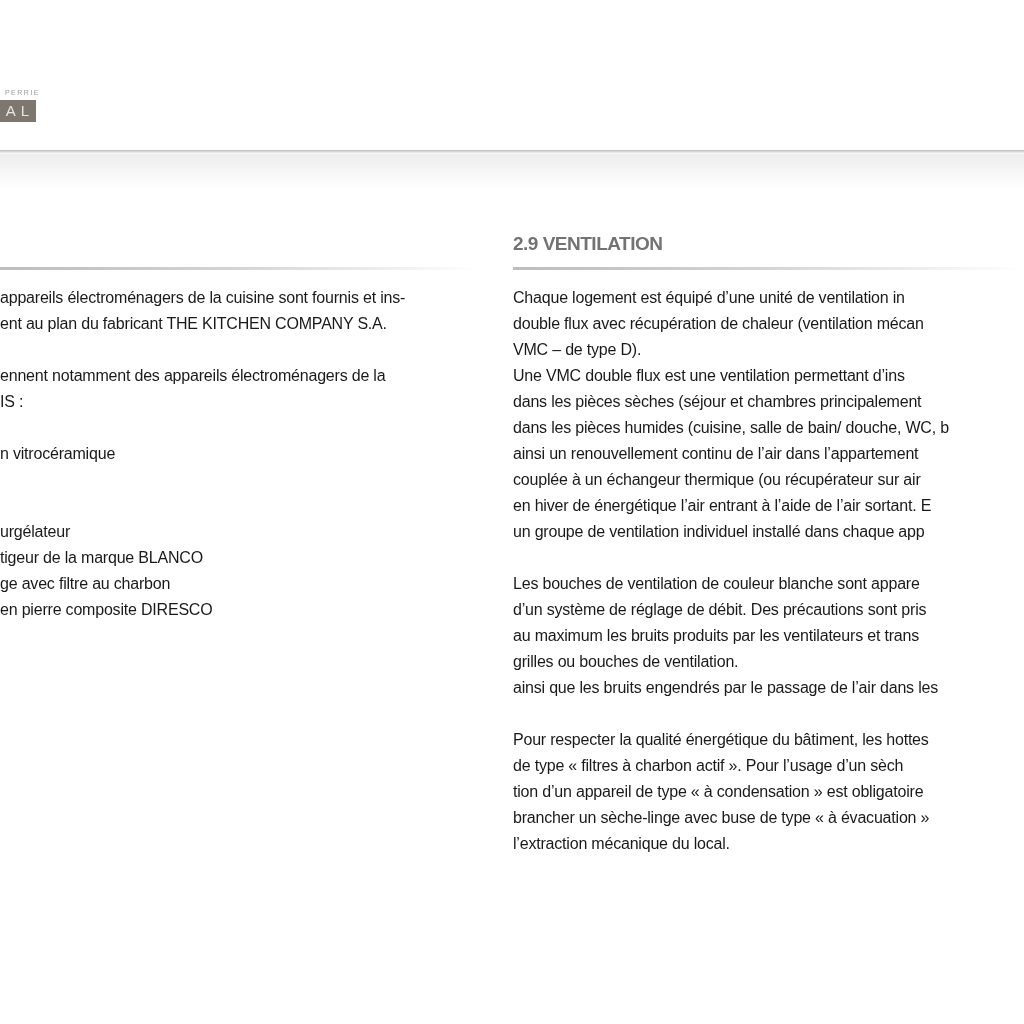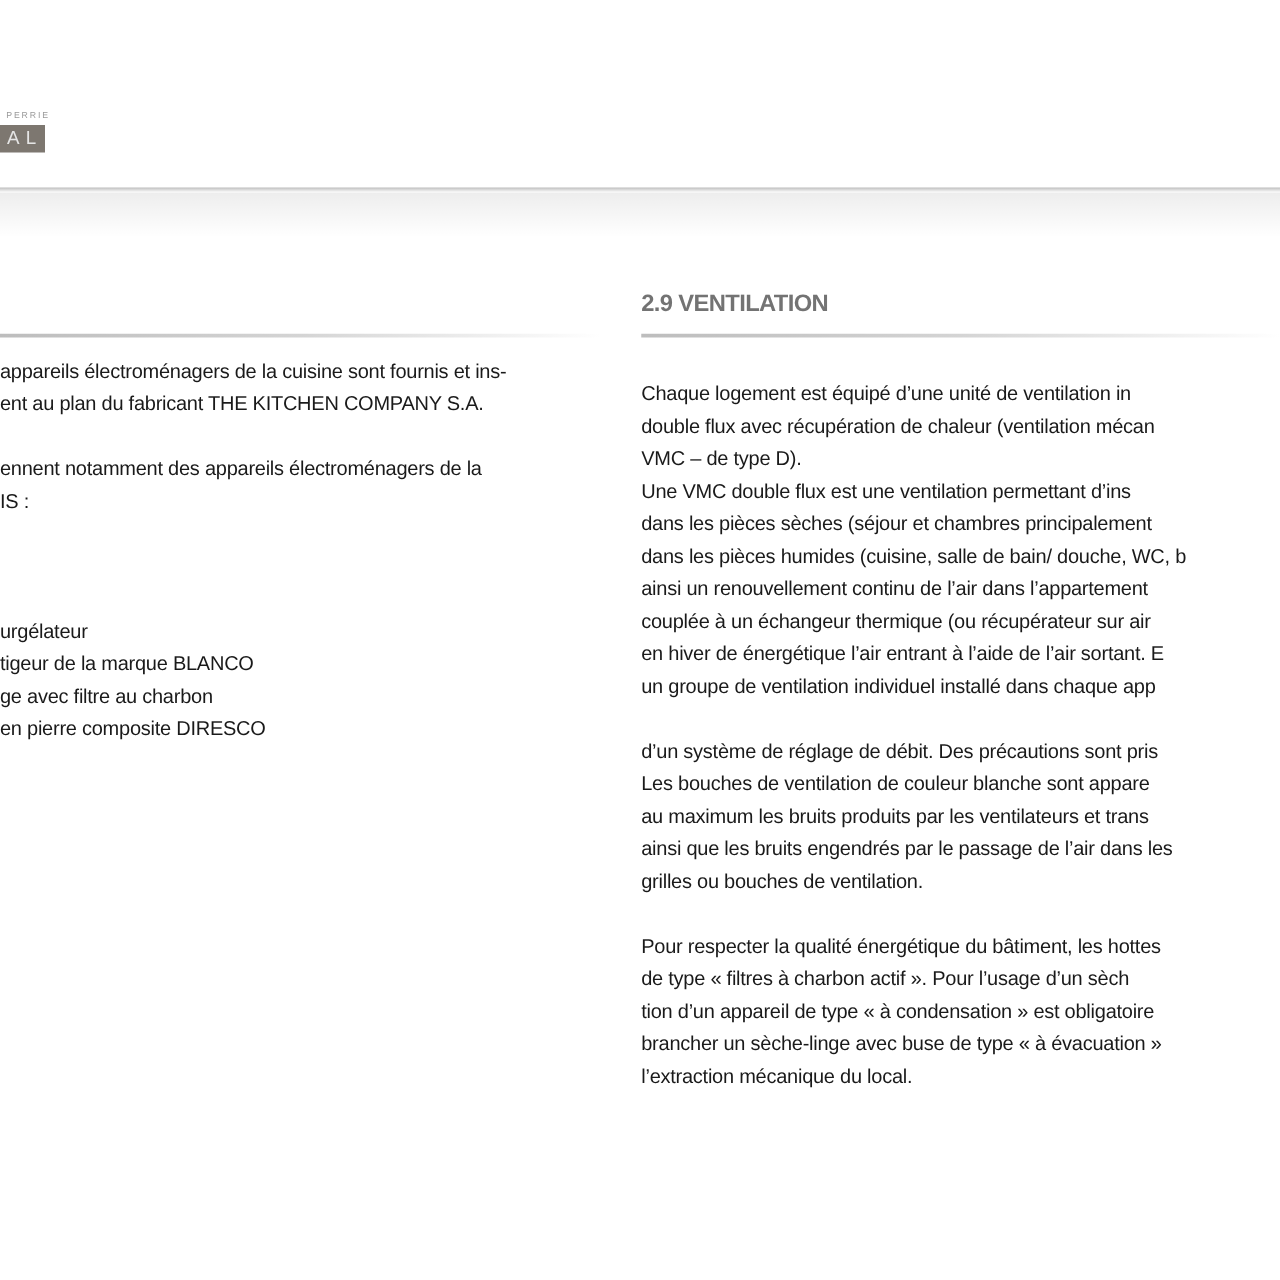--- a/index.html
+++ b/index.html
@@ -103,7 +103,6 @@
       left: 513px;
       top: 285px;
       width: 511px;
-      margin-top: 18px;
     }
     .line { display: block; height: 26px; }
     .blank { display: block; height: 26px; }

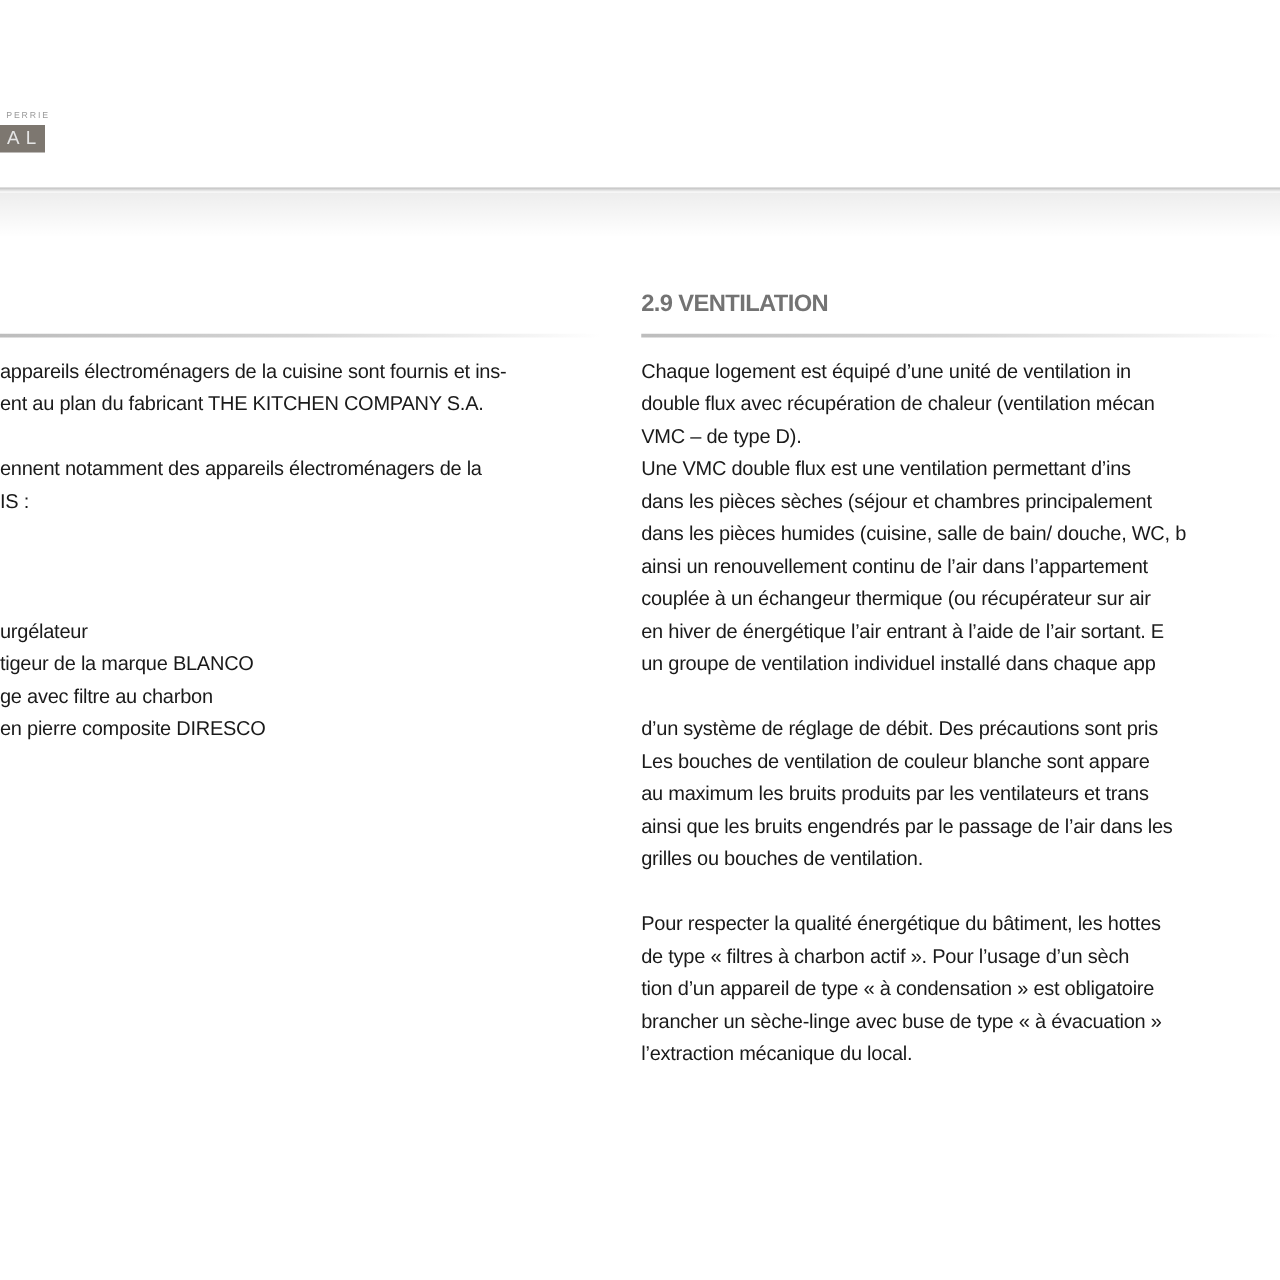--- a/index.html
+++ b/index.html
@@ -128,6 +128,7 @@
   <span class="line">ennent notamment des appareils électroménagers de la</span>
   <span class="line bold">IS :</span>
   <span class="blank"></span>
+  <span class="line">n vitrocéramique</span>
   <span class="blank"></span>
   <span class="blank"></span>
   <span class="line">urgélateur</span>

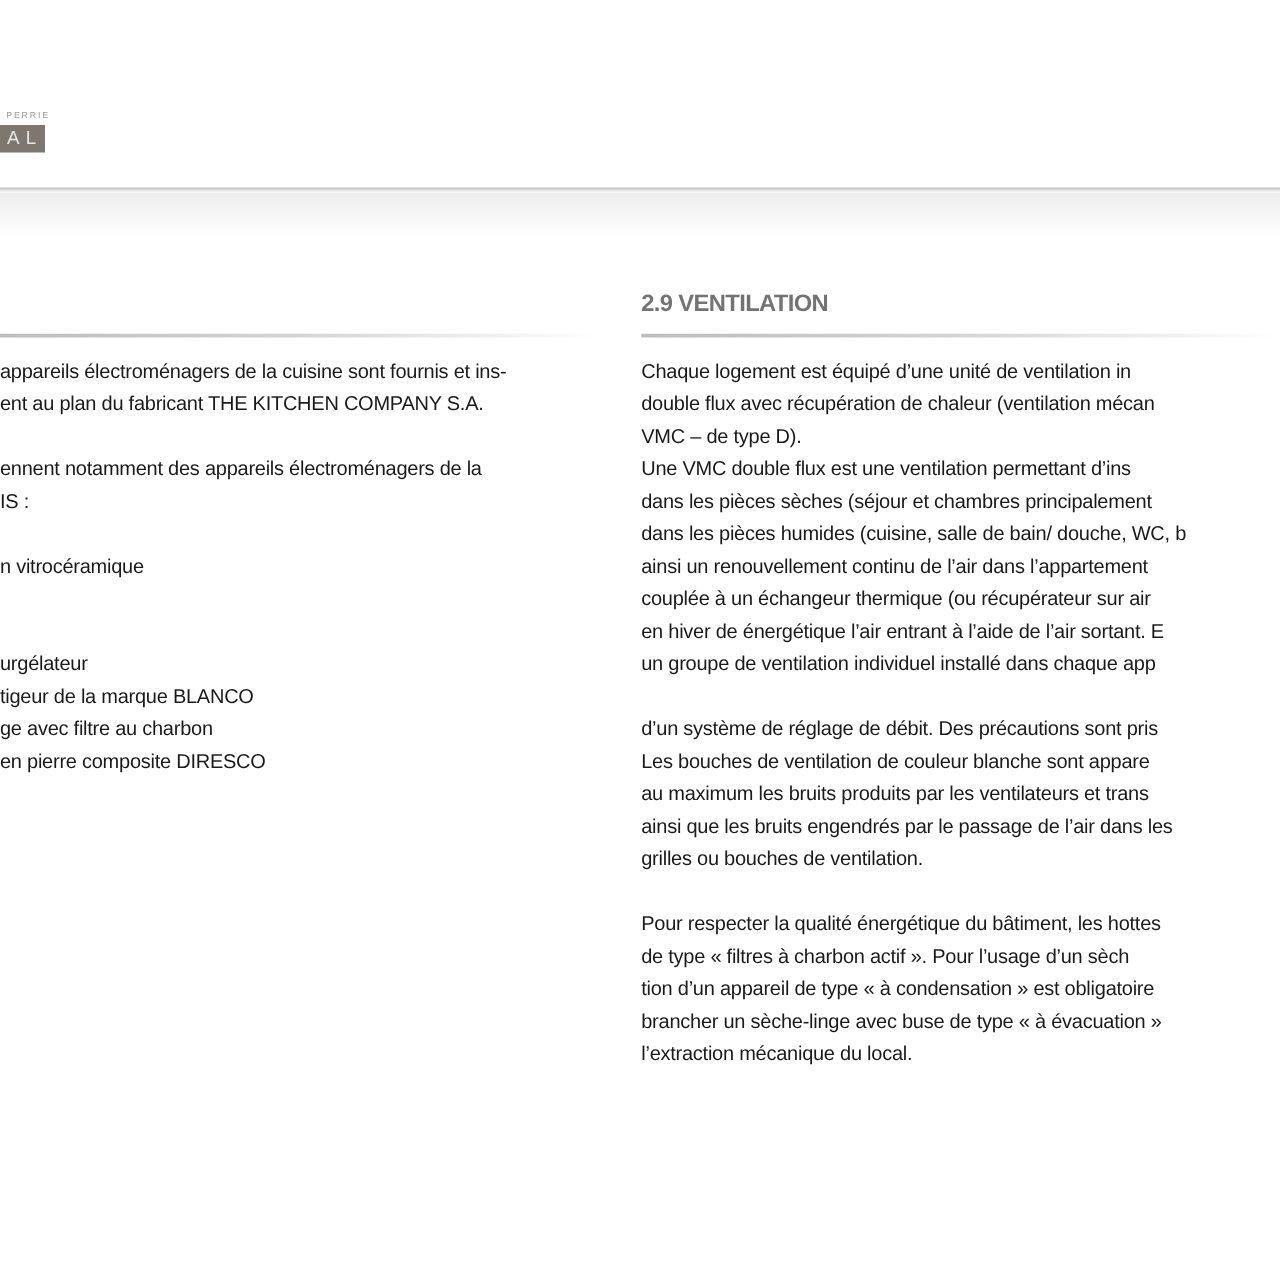--- a/index.html
+++ b/index.html
@@ -152,8 +152,8 @@
   </div>
   <span class="blank"></span>
   <div>
+    <span class="line">Les bouches de ventilation de couleur blanche sont appare</span>
     <span class="line">d’un système de réglage de débit. Des précautions sont pris</span>
-    <span class="line">Les bouches de ventilation de couleur blanche sont appare</span>
     <span class="line">au maximum les bruits produits par les ventilateurs et trans</span>
     <span class="line">ainsi que les bruits engendrés par le passage de l’air dans les</span>
     <span class="line">grilles ou bouches de ventilation.</span>

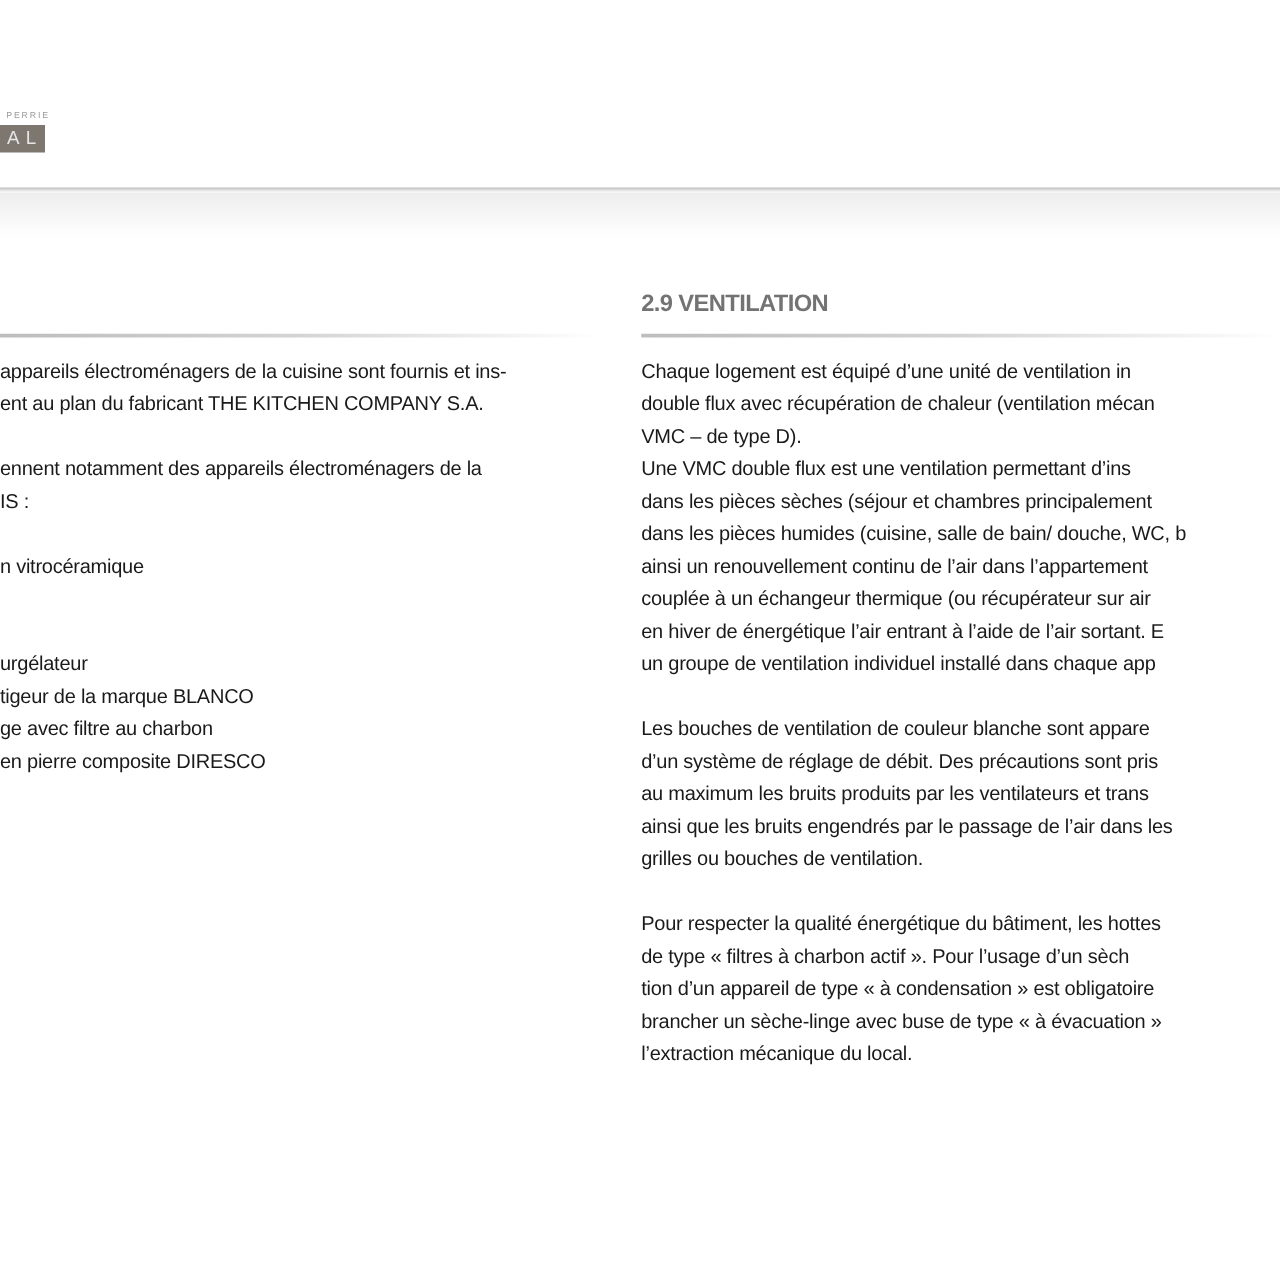--- a/index.html
+++ b/index.html
@@ -155,8 +155,8 @@
     <span class="line">Les bouches de ventilation de couleur blanche sont appare</span>
     <span class="line">d’un système de réglage de débit. Des précautions sont pris</span>
     <span class="line">au maximum les bruits produits par les ventilateurs et trans</span>
+    <span class="line">grilles ou bouches de ventilation.</span>
     <span class="line">ainsi que les bruits engendrés par le passage de l’air dans les</span>
-    <span class="line">grilles ou bouches de ventilation.</span>
   </div>
   <span class="blank"></span>
   <div>

